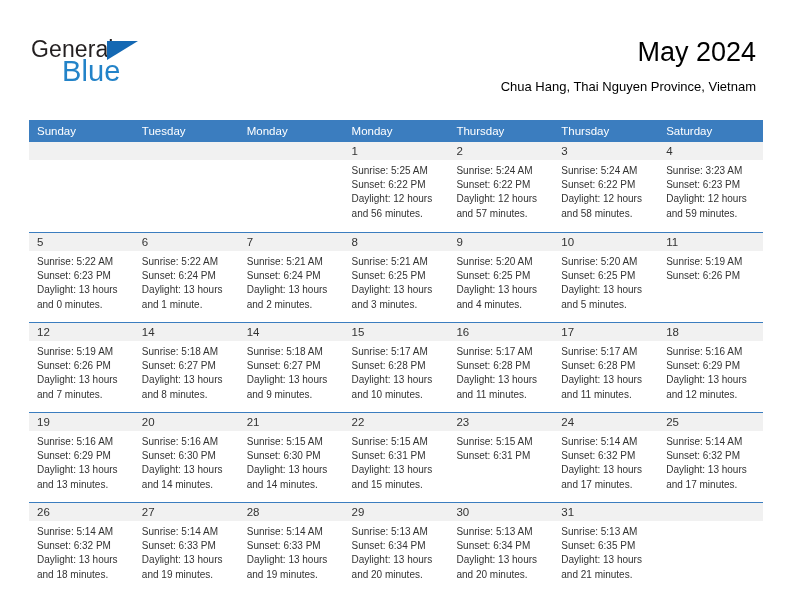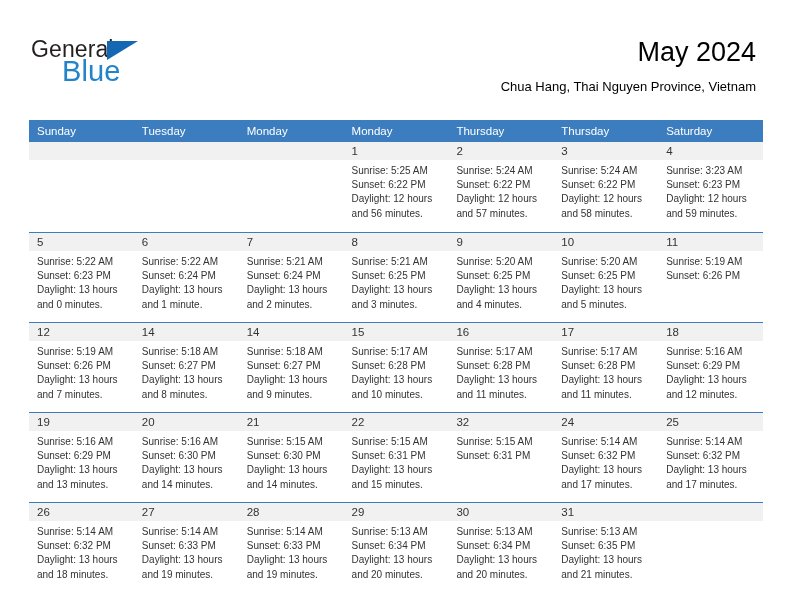--- a/index.html
+++ b/index.html
@@ -369,7 +369,7 @@
             </div>
           </div>
           <div class="day-cell">
-            <div class="day-numband">32</div>
+            <div class="day-numband">23</div>
             <div class="day-info">
               <div>Sunrise: 5:15 AM</div>
               <div>Sunset: 6:31 PM</div>

